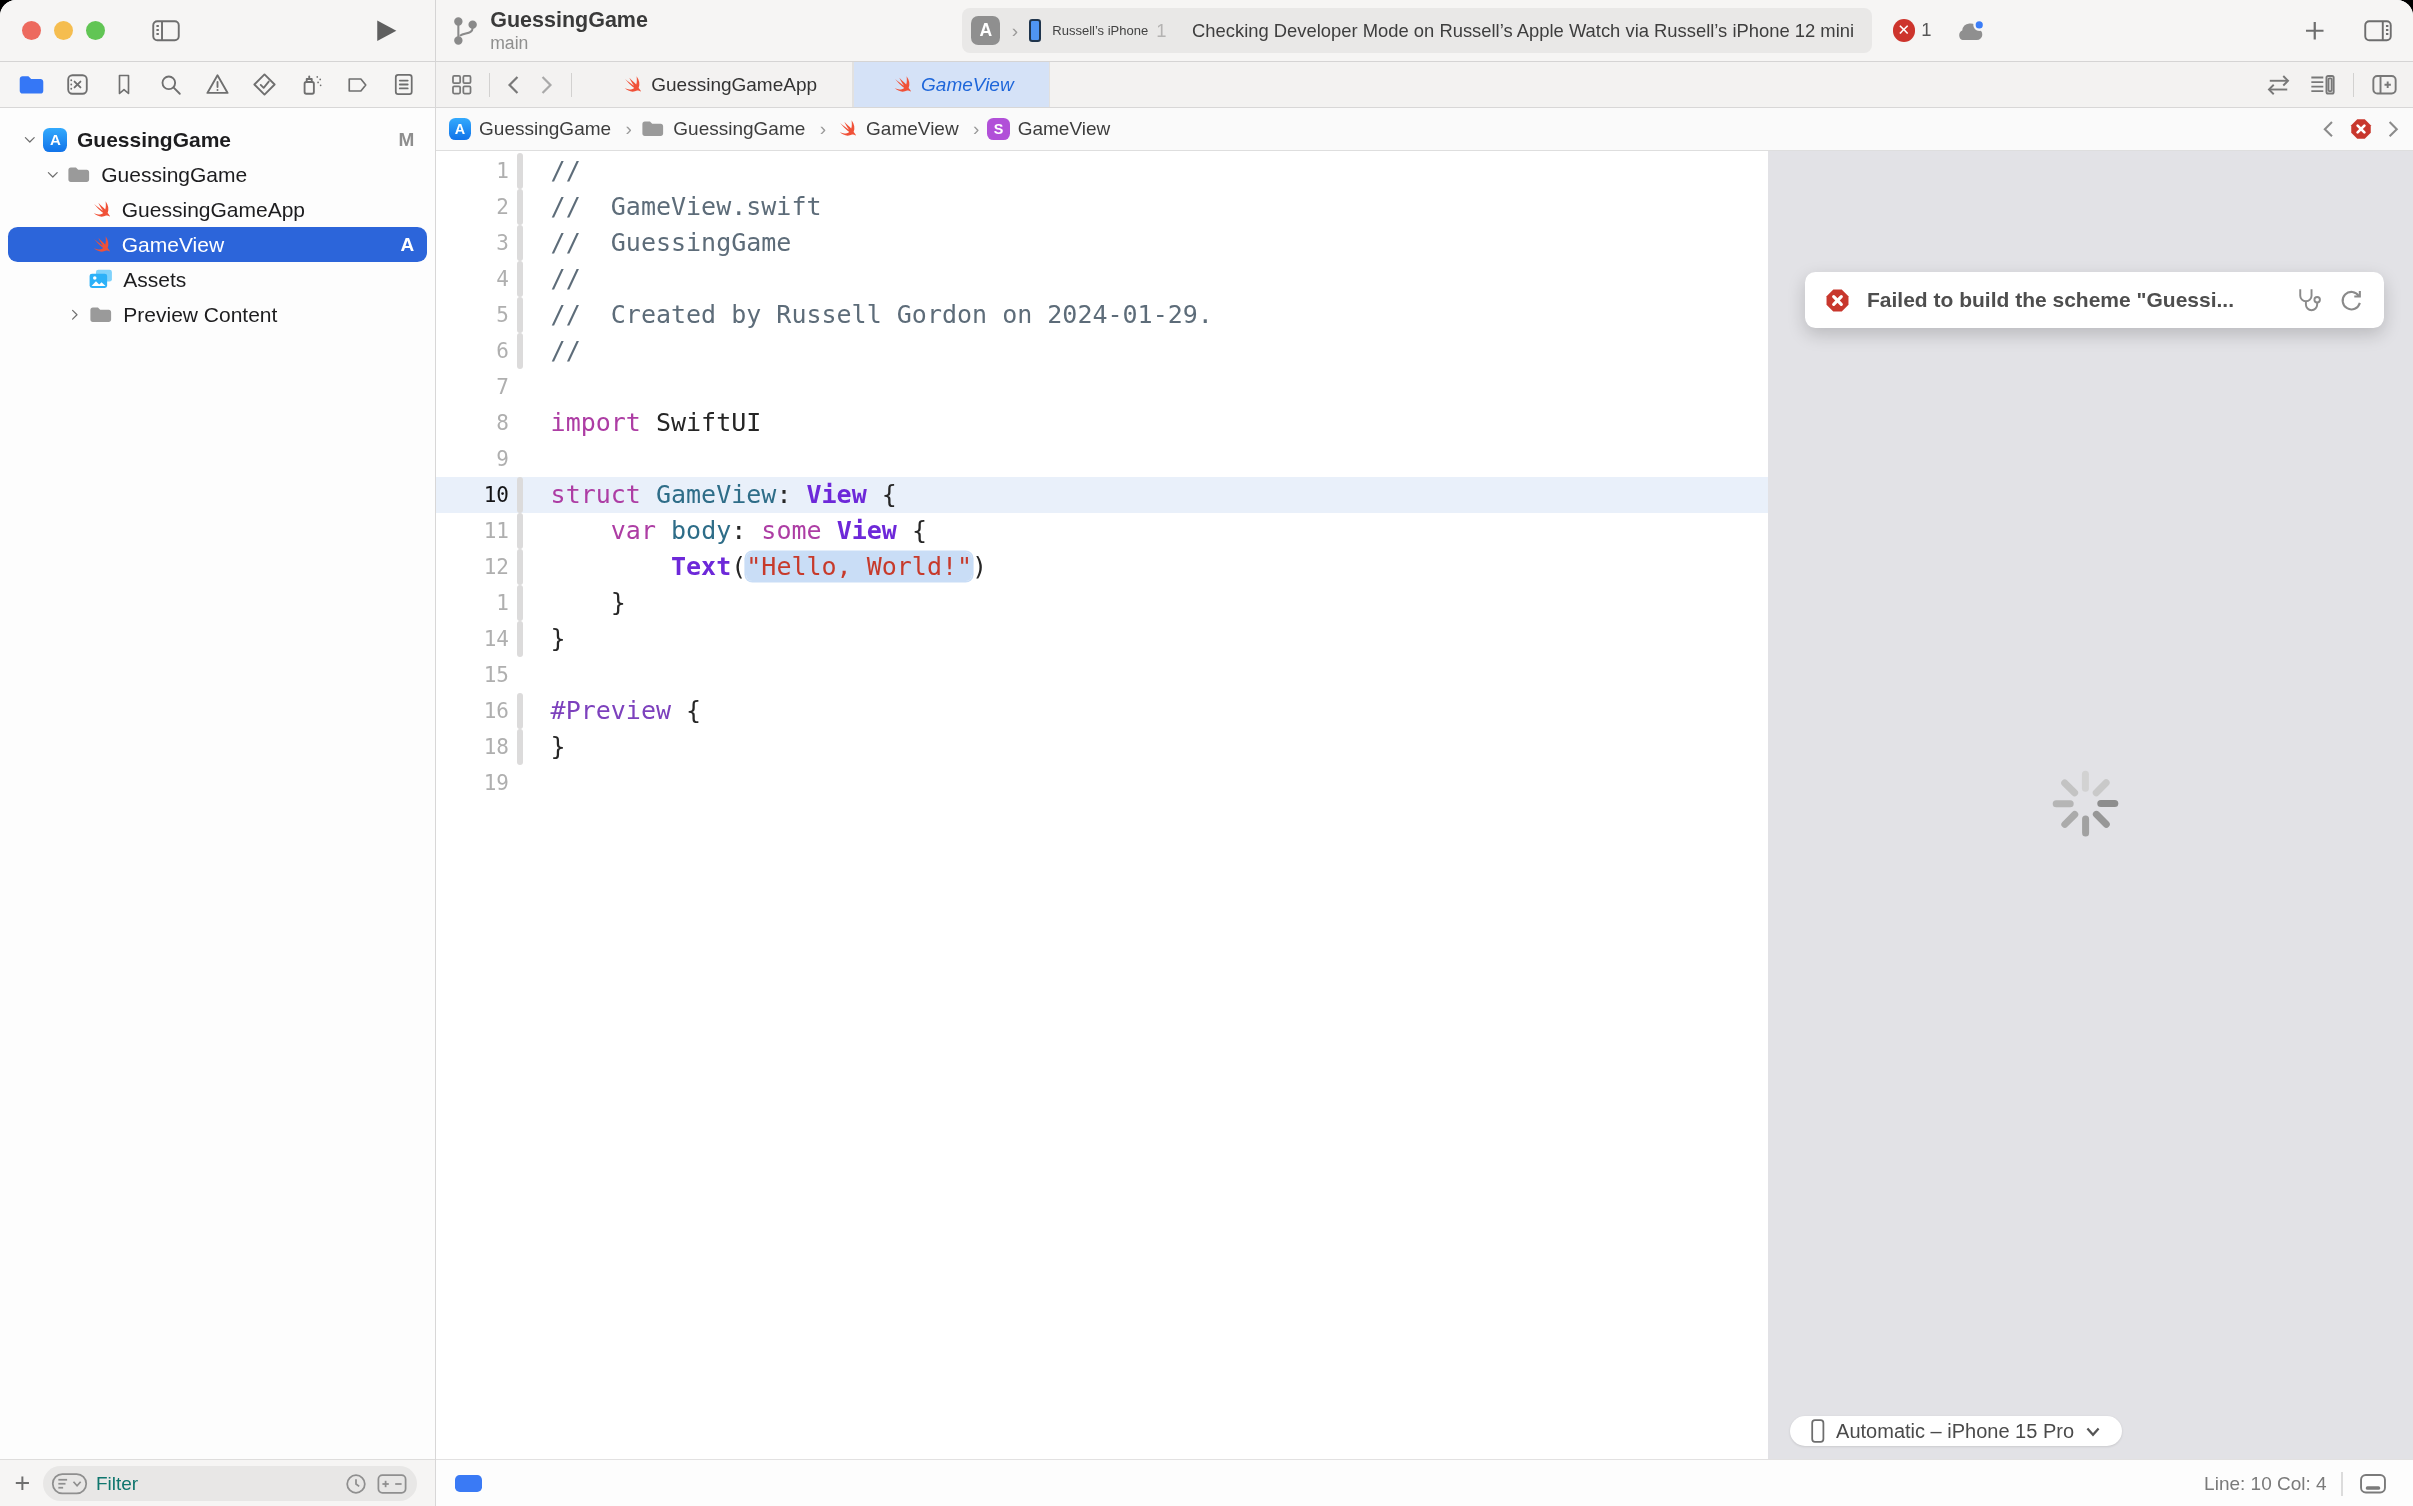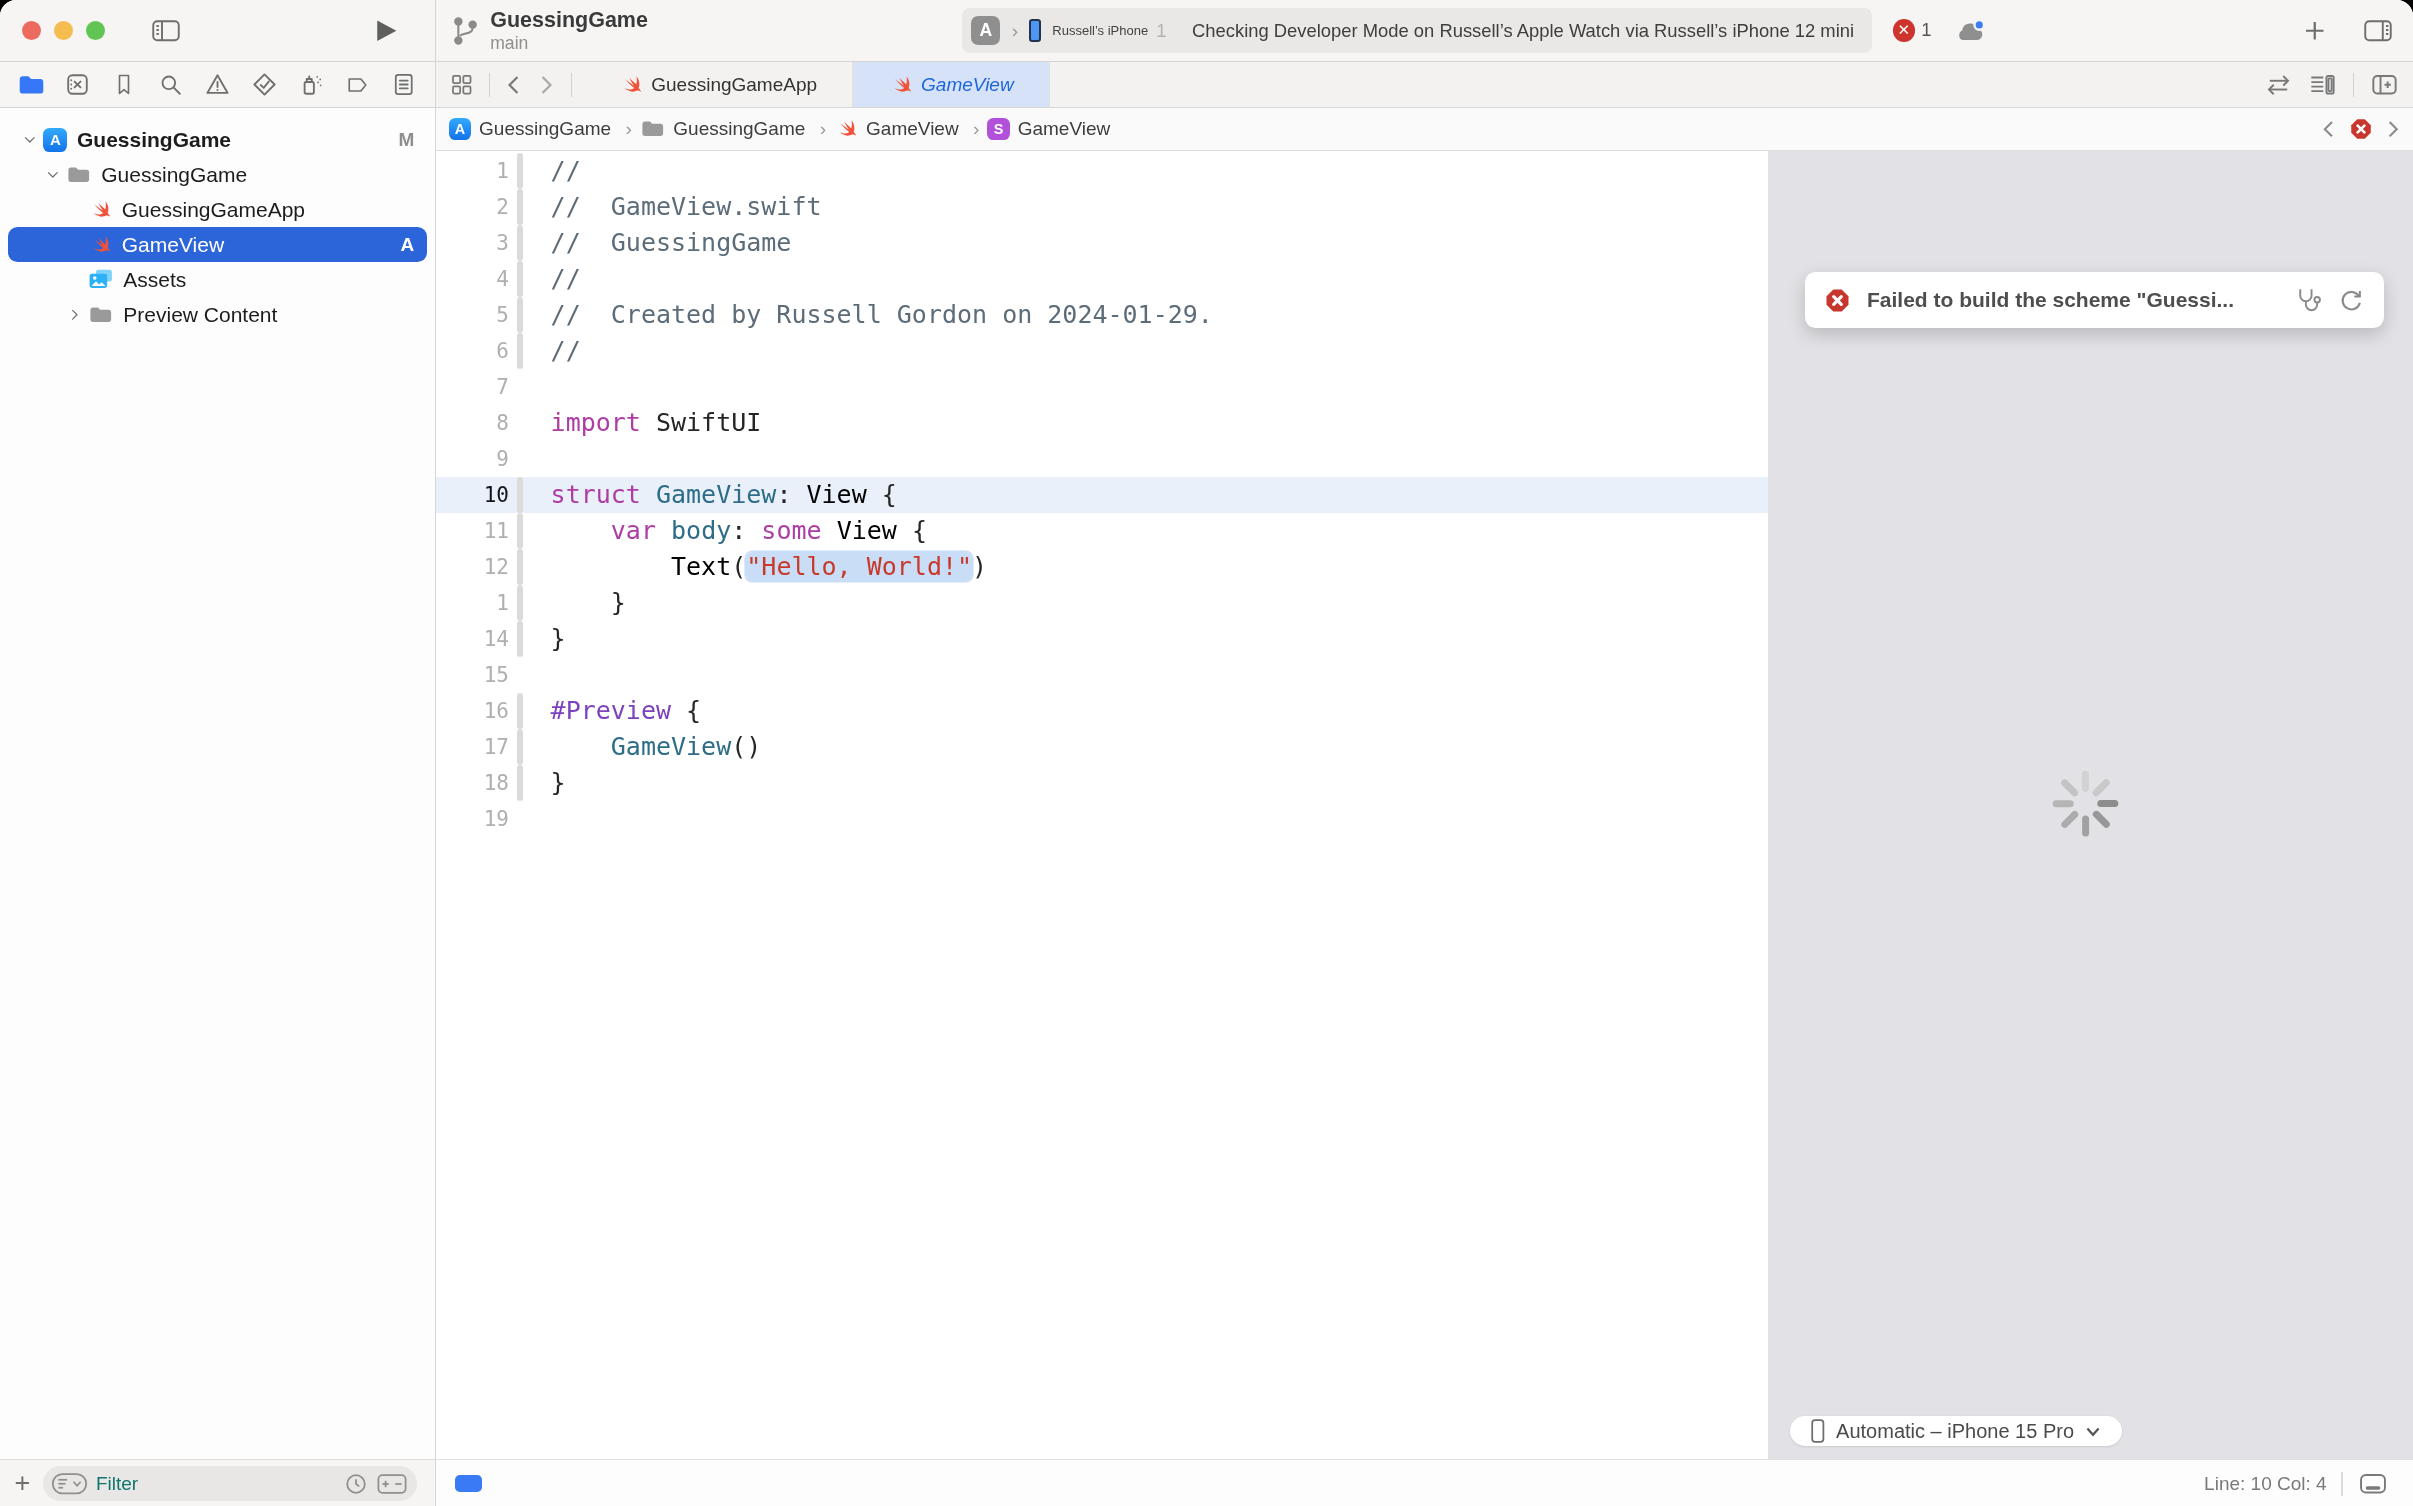--- a/index.html
+++ b/index.html
@@ -83,7 +83,7 @@
   .tok-com{color:#5d6c79;}
   .tok-kw{color:#ad3da4;font-weight:400;}
   .tok-decl{color:#2e6d88;}
-  .tok-type{color:#000000;}
+  .tok-type{color:#6d28d9;font-weight:bold;}
   .tok-call{color:#2e6d88;}
   .tok-macro{color:#7d41bd;}
   .tok-plain{color:#262626;}

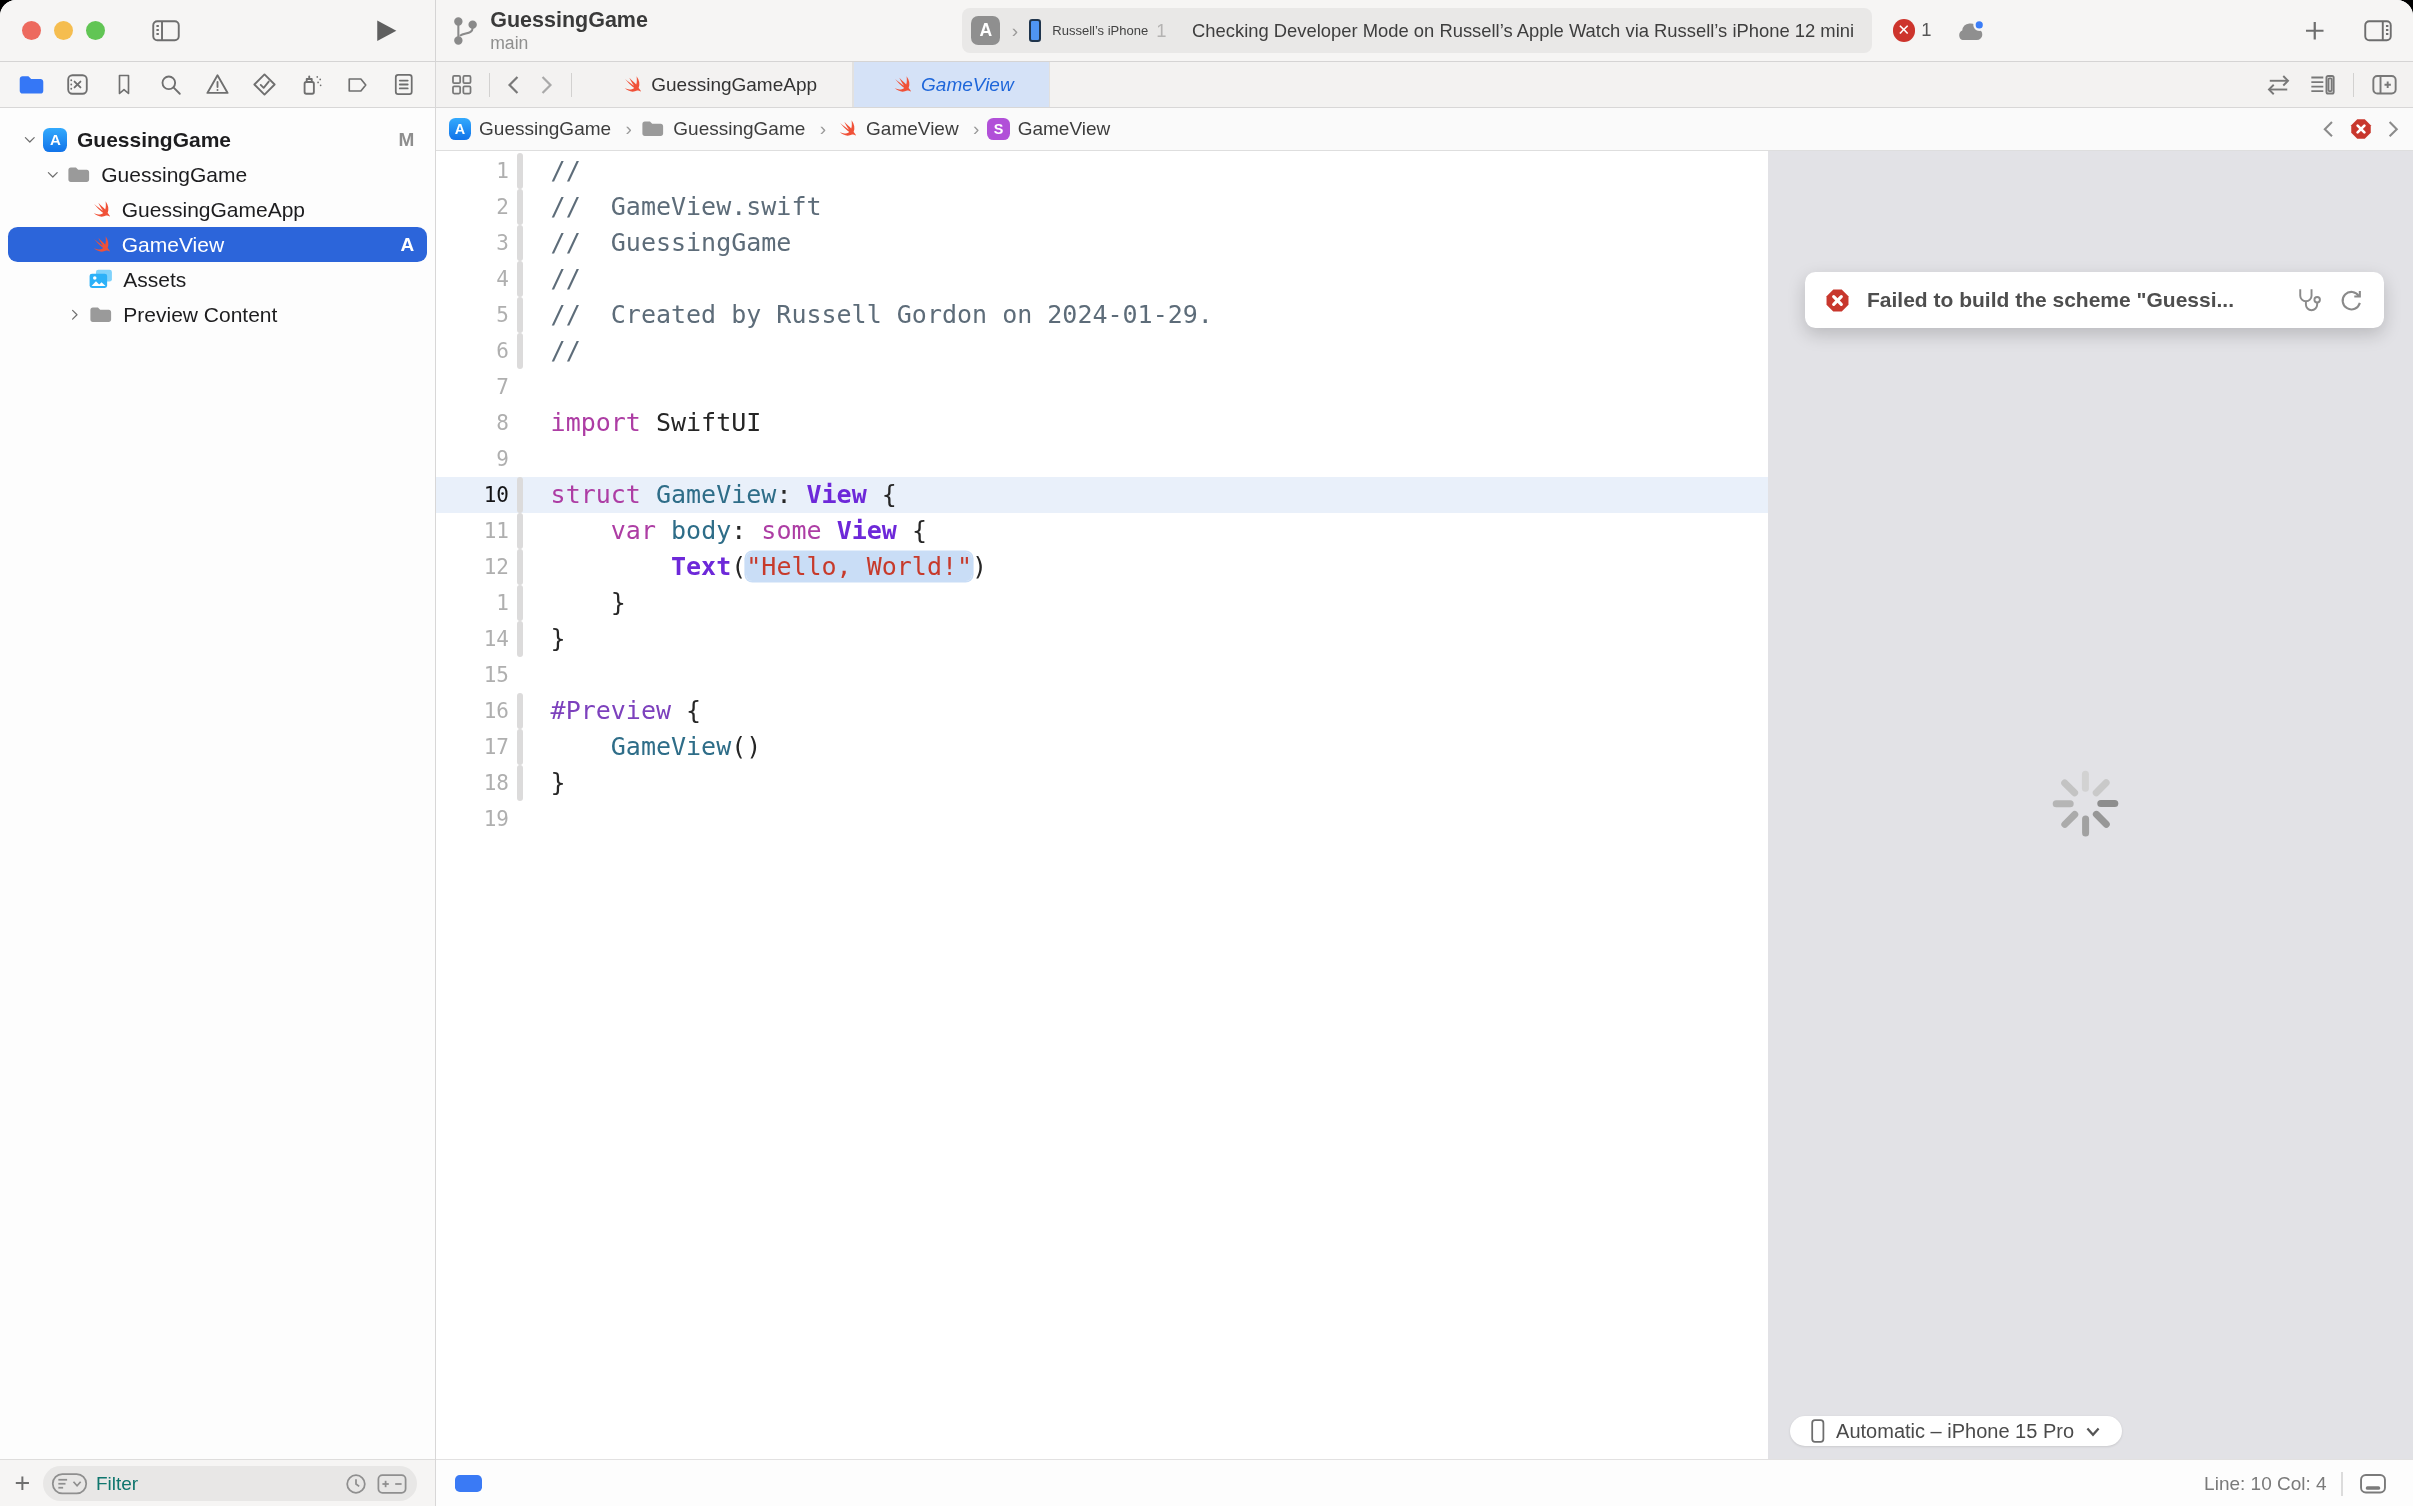--- a/index.html
+++ b/index.html
@@ -502,7 +502,6 @@
             <div class="code-line chg"><span class="ln">14</span><span class="chgbar"></span><span class="code-text"><span class="tok-plain">}</span></span></div>
             <div class="code-line"><span class="ln">15</span><span class="chgbar"></span><span class="code-text"></span></div>
             <div class="code-line chg"><span class="ln">16</span><span class="chgbar"></span><span class="code-text"><span class="tok-macro">#Preview</span><span class="tok-plain"> {</span></span></div>
-            <div class="code-line chg"><span class="ln">17</span><span class="chgbar"></span><span class="code-text"><span class="tok-plain">    </span><span class="tok-call">GameView</span><span class="tok-plain">()</span></span></div>
             <div class="code-line chg"><span class="ln">18</span><span class="chgbar"></span><span class="code-text"><span class="tok-plain">}</span></span></div>
             <div class="code-line"><span class="ln">19</span><span class="chgbar"></span><span class="code-text"></span></div>
           </div>

